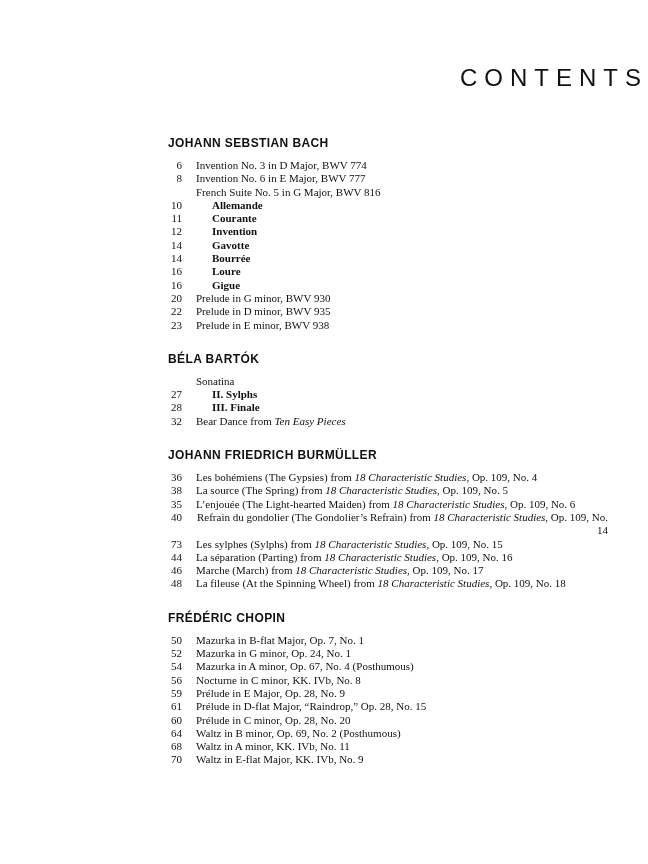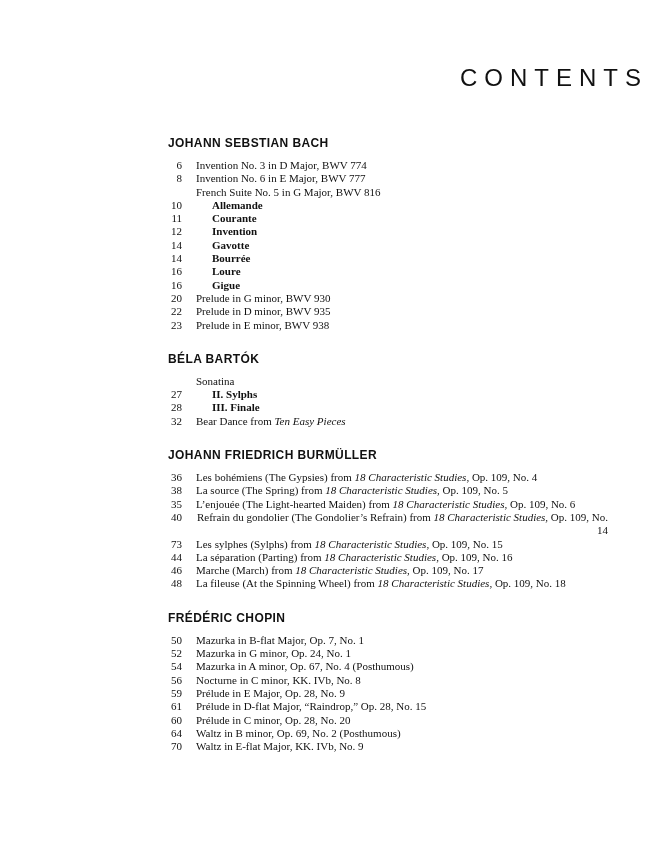--- a/index.html
+++ b/index.html
@@ -218,6 +218,10 @@
           <span class="text"><span>Waltz in B minor, Op. 69, No. 2 (Posthumous)</span></span>
         </div>
         <div class="row">
+          <span class="num">68</span>
+          <span class="text"><span>Waltz in A minor, KK. IVb, No. 11</span></span>
+        </div>
+        <div class="row">
           <span class="num">70</span>
           <span class="text"><span>Waltz in E-flat Major, KK. IVb, No. 9</span></span>
         </div>

